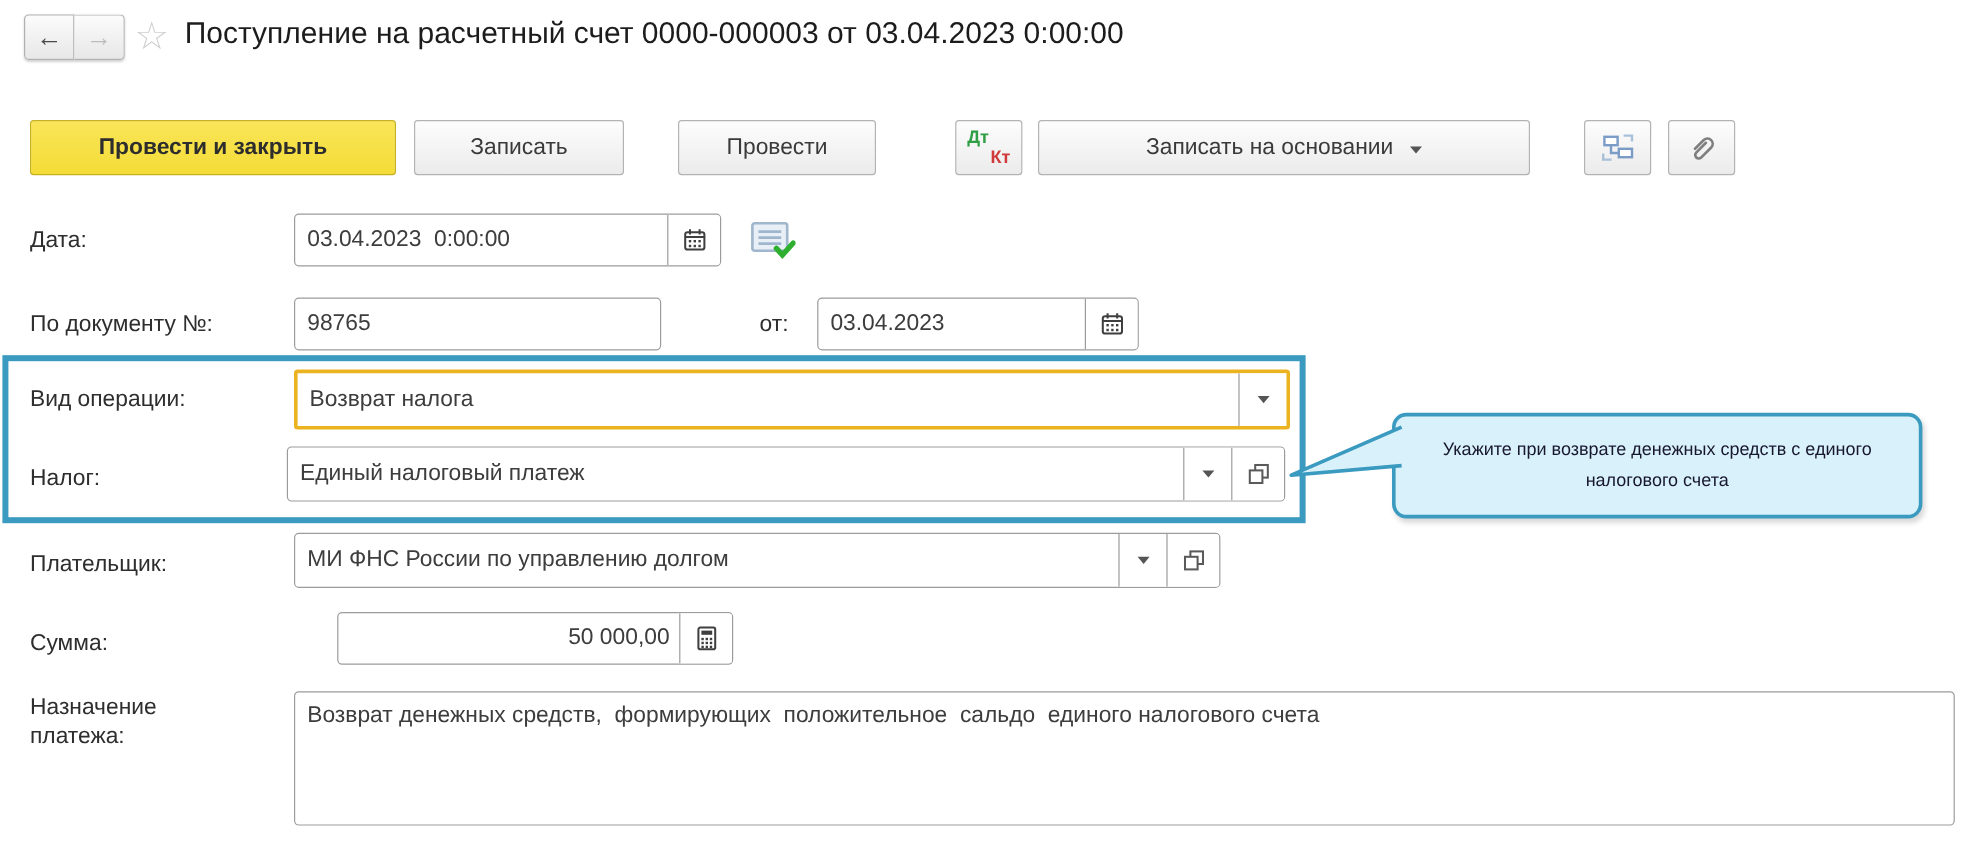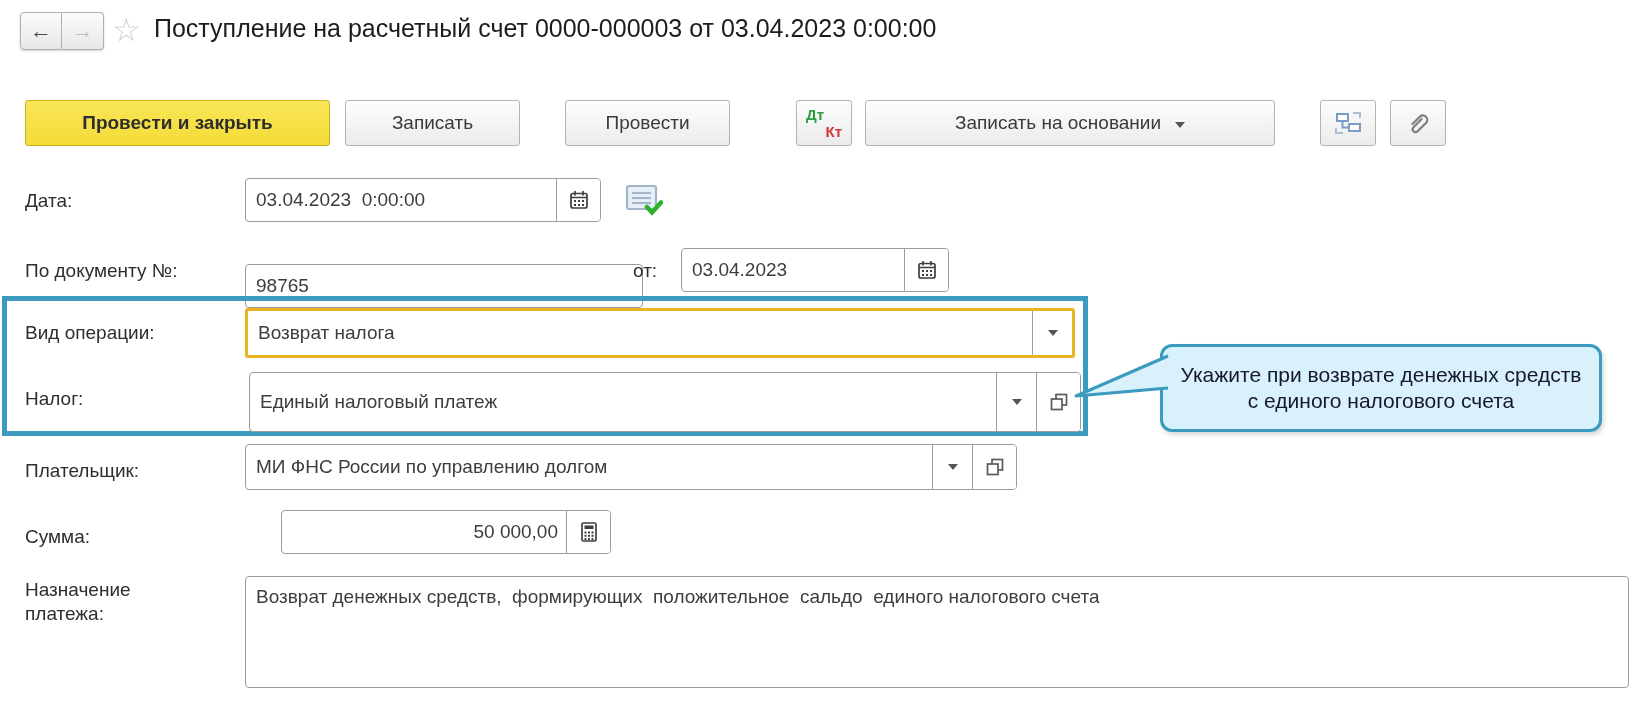--- a/index.html
+++ b/index.html
@@ -155,7 +155,7 @@
 </svg>
 
 <div class="flabel" style="left:25px; top:260px;">По документу №:</div>
-<div class="field" style="left:245px; top:264px; width:398px;">
+<div class="field" style="left:245px; top:248px; width:306px;">
   <input type="text" value="98765" style="">
 </div>
 <div class="flabel" style="left:633px; top:260px;">от:</div>

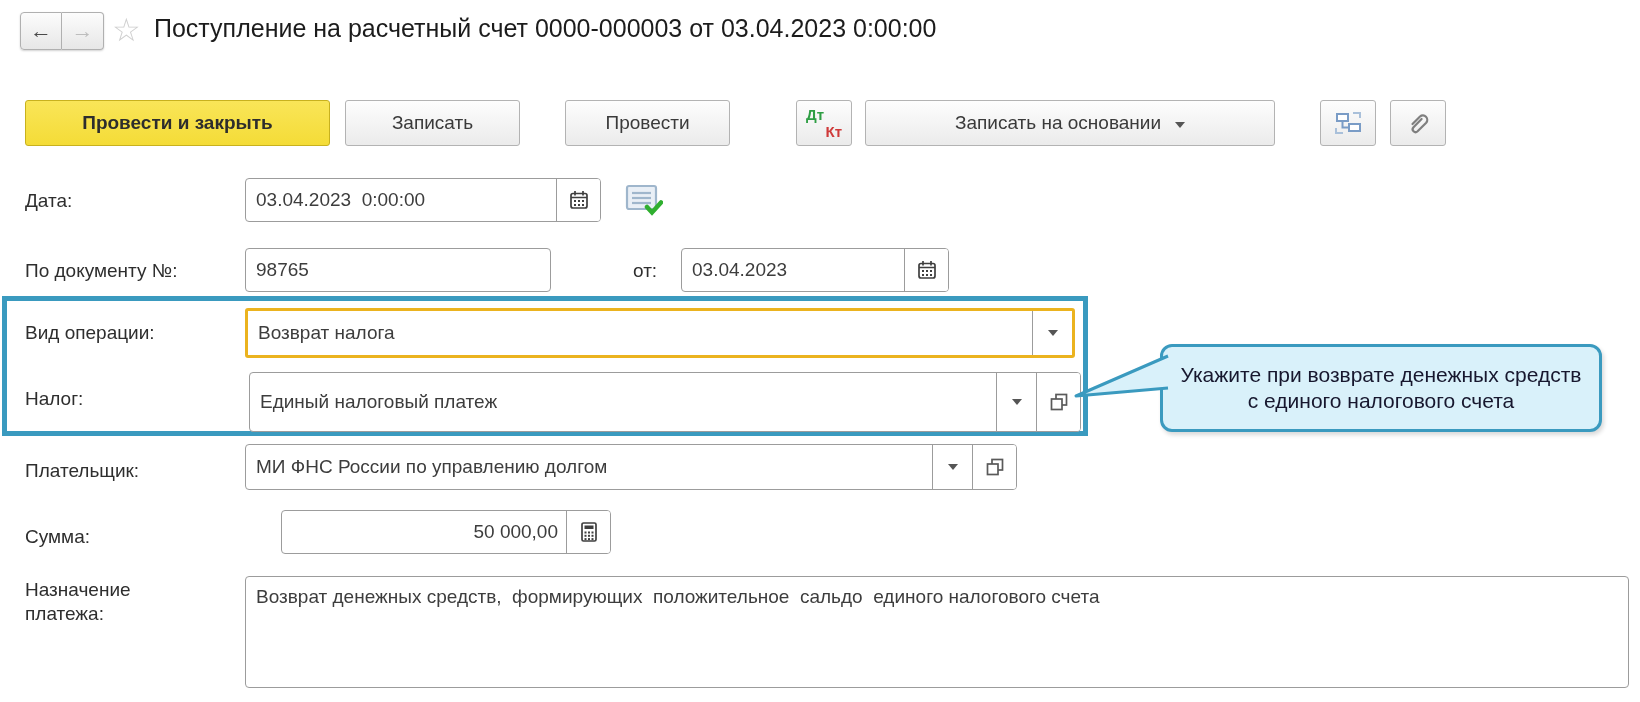--- a/index.html
+++ b/index.html
@@ -79,7 +79,7 @@
     position:absolute; left:1160px; top:344px; width:442px; height:88px;
     background:#d9f1fa; border:3px solid #3a9abf; border-radius:12px;
     display:flex; align-items:center; justify-content:center; text-align:center;
-    font-size:21px; line-height:26px; color:#17172e; padding:0 14px;
+    font-size:15px; line-height:26px; color:#17172e; padding:0 14px;
     box-shadow:2px 3px 4px rgba(0,0,0,0.15);
   }
   .callout-tail { position:absolute; left:1072px; top:348px; }

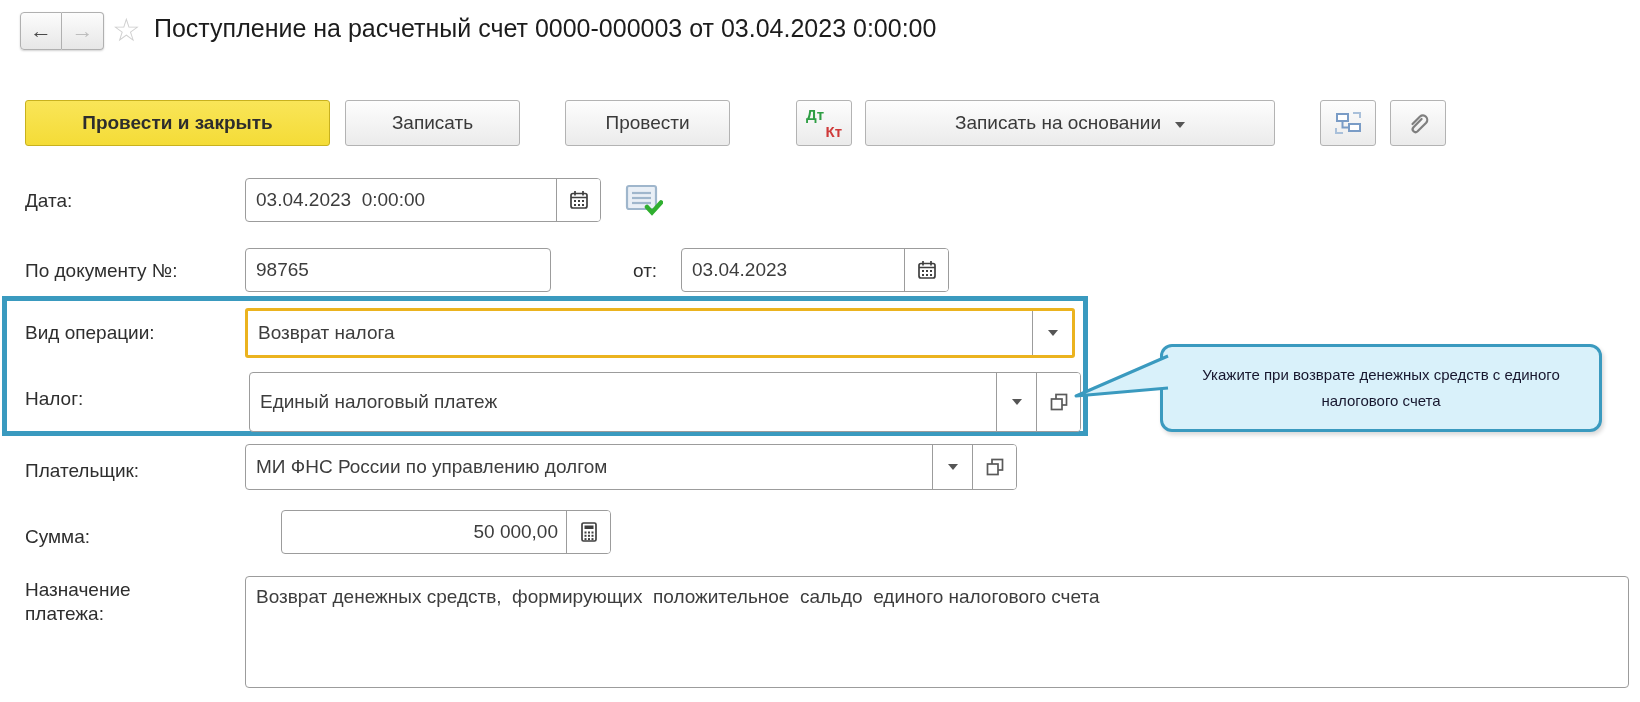--- a/index.html
+++ b/index.html
@@ -190,7 +190,7 @@
 </div>
 
 <div class="flabel" style="left:25px; top:388px;">Налог:</div>
-<div class="field" style="left:249px; top:372px; width:832px; height:60px;">
+<div class="field" style="left:239px; top:372px; width:832px; height:46px;">
   <input type="text" value="Единый налоговый платеж" style="">
   <span class="seg caret-seg">
     <span class="caret-down" style="margin:0;"></span>

